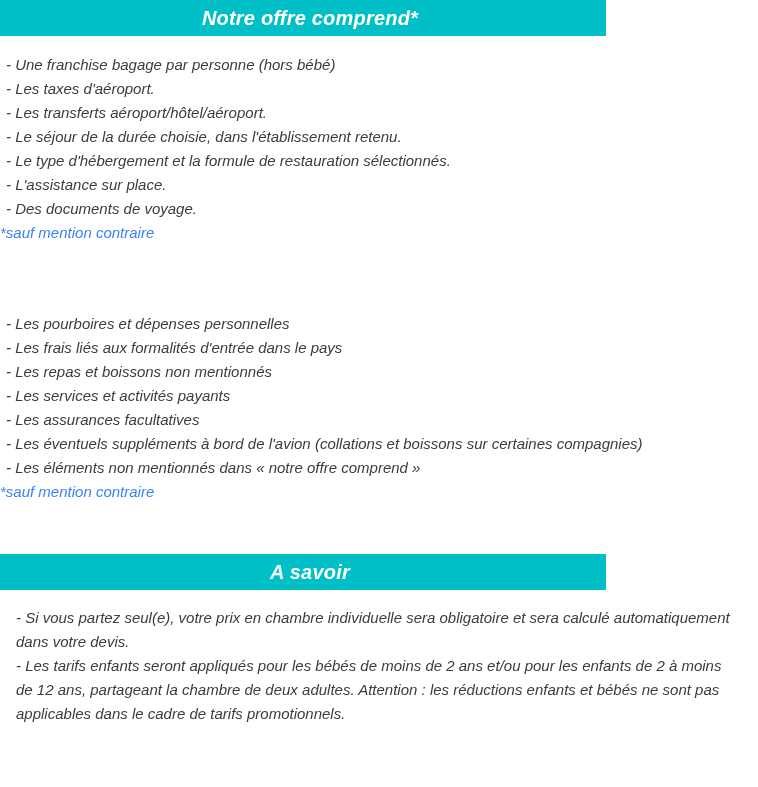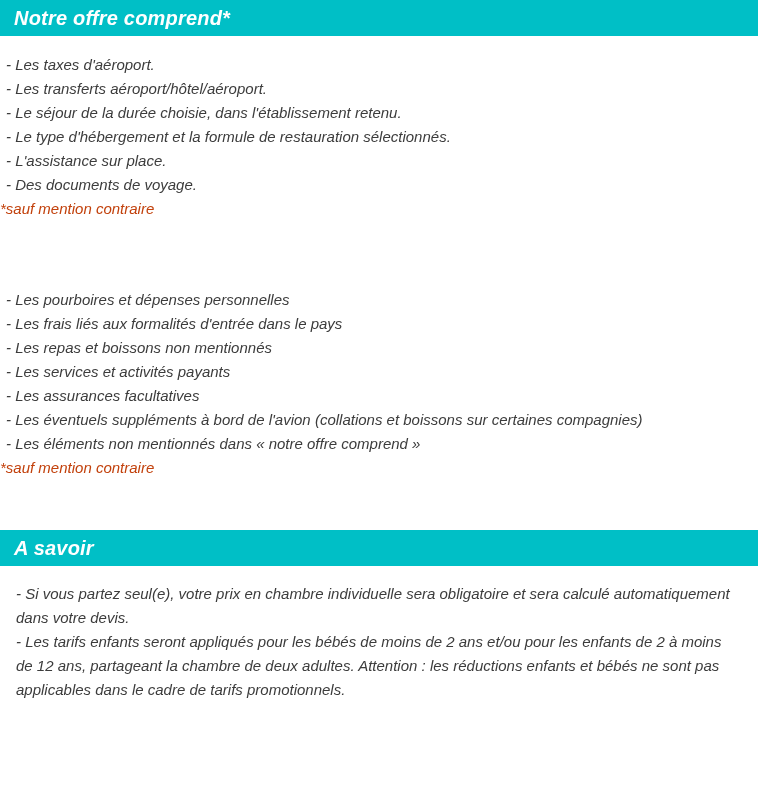--- a/index.html
+++ b/index.html
@@ -14,12 +14,13 @@
     color: #3c3c3c;
   }
   .section-header {
-    width: 758px;
+    width: 606px;
     height: 36px;
     background: var(--accent, #00BFC6);
     display: flex;
     align-items: center;
     padding-left: 14px;
+    justify-content: center;
   }
   .section-title {
     color: #ffffff;

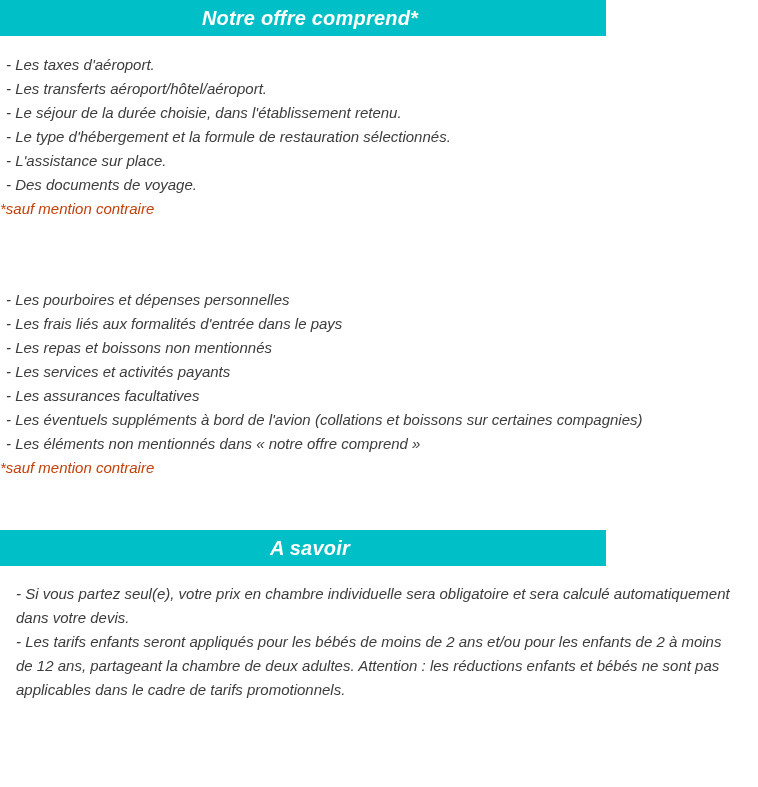--- a/index.html
+++ b/index.html
@@ -65,6 +65,7 @@
     <span class="section-title">Notre offre comprend*</span>
   </div>
   <div class="section-body">
+    <div class="list-item">- Une franchise bagage par personne (hors bébé)</div>
     <div class="list-item">- Les taxes d'aéroport.</div>
     <div class="list-item">- Les transferts aéroport/hôtel/aéroport.</div>
     <div class="list-item">- Le séjour de la durée choisie, dans l'établissement retenu.</div>

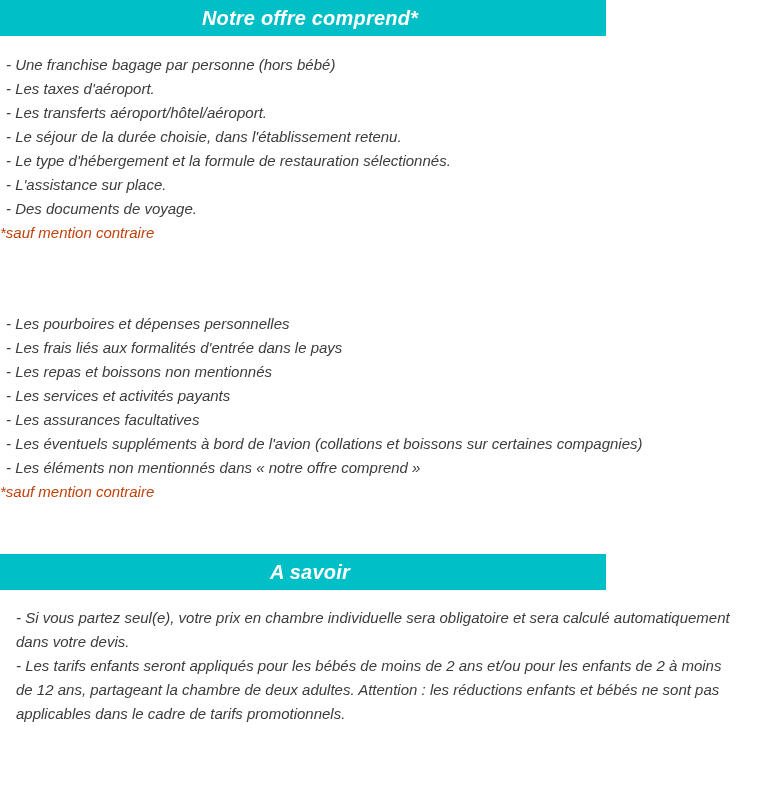--- a/index.html
+++ b/index.html
@@ -43,7 +43,7 @@
     font-size: 15px;
     line-height: 24px;
     margin-left: -4px; 
-    color: #c2410c;
+    color: #3b82f6;
   }
   .section-body.paragraphs {
     padding-left: 16px;

